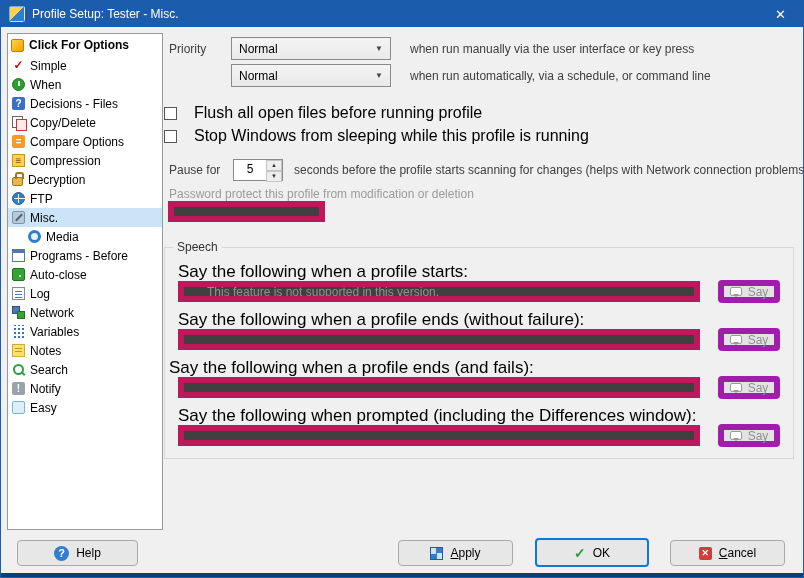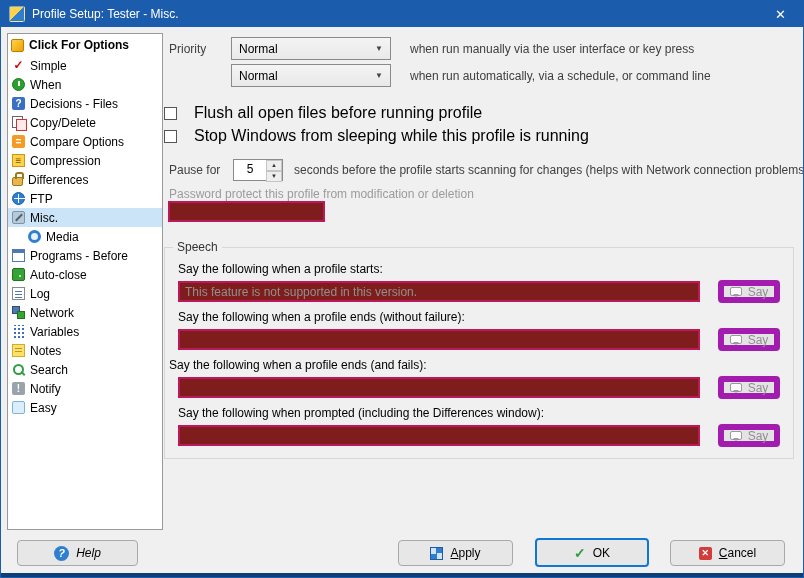--- a/index.html
+++ b/index.html
@@ -148,7 +148,7 @@
     </div>
     <div class="sb-item">
       <span class="ic ic-decrypt"></span>
-      <span class="sb-label">Differences</span>
+      <span class="sb-label">Decryption</span>
     </div>
     <div class="sb-item">
       <span class="ic ic-ftp"></span>

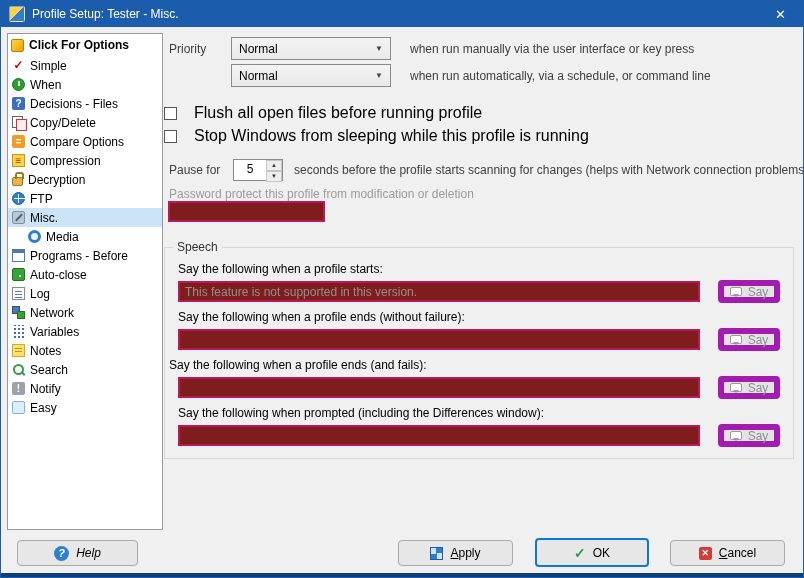--- a/index.html
+++ b/index.html
@@ -84,7 +84,7 @@
   .tb.gray { color:#909090; }
   .group { position:absolute; border:1px solid #d7d7d7; }
   .group-legend { position:absolute; top:-8px; left:8px; background:#f0f0f0; padding:0 4px; font-size:12px; color:#333; }
-  .glbl { position:absolute; font-size:12px; white-space:nowrap; }
+  .glbl { position:absolute; font-size:17px; white-space:nowrap; }
   .saybtn { position:absolute; display:flex; align-items:center; justify-content:center; gap:6px;
     background:#e3e3e3; border:6px solid #a21caf; border-radius:4px; color:#8f8f8f; font-size:12px; }
   .bubble { width:12px; height:9px; border:1px solid #9a9a9a; border-radius:2px; position:relative; background:#fff; }

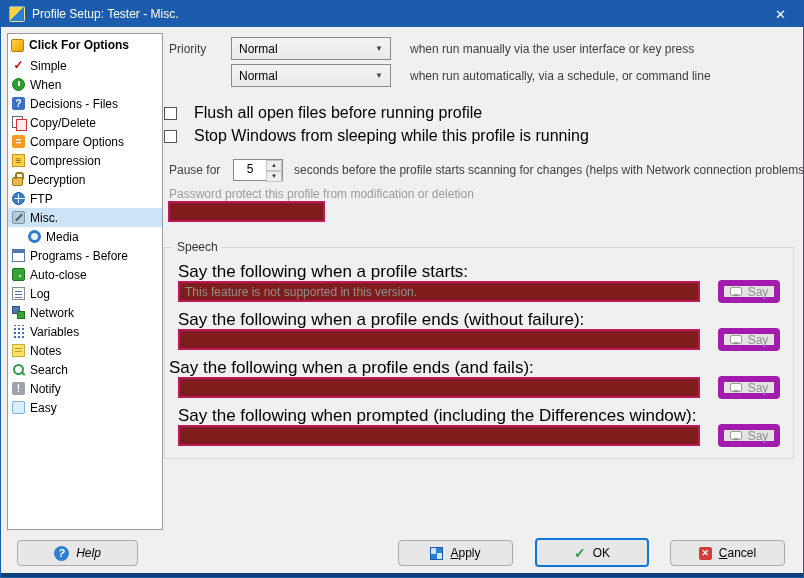--- a/index.html
+++ b/index.html
@@ -80,7 +80,7 @@
   .spin .val { flex:1; text-align:center; font-size:12px; line-height:19px; }
   .spin .btns { width:16px; display:flex; flex-direction:column; }
   .spin .btns div { flex:1; font-size:6px; line-height:9px; text-align:center; background:#eee; border:1px solid #c5c5c5; color:#333; }
-  .tb { position:absolute; border:2px solid #be185d; background:#7f1d1d; font:12px "Liberation Sans", sans-serif; padding:0 5px; }
+  .tb { position:absolute; border:6px solid #be185d; background:#404040; font:12px "Liberation Sans", sans-serif; padding:0 23px; }
   .tb.gray { color:#909090; }
   .group { position:absolute; border:1px solid #d7d7d7; }
   .group-legend { position:absolute; top:-8px; left:8px; background:#f0f0f0; padding:0 4px; font-size:12px; color:#333; }

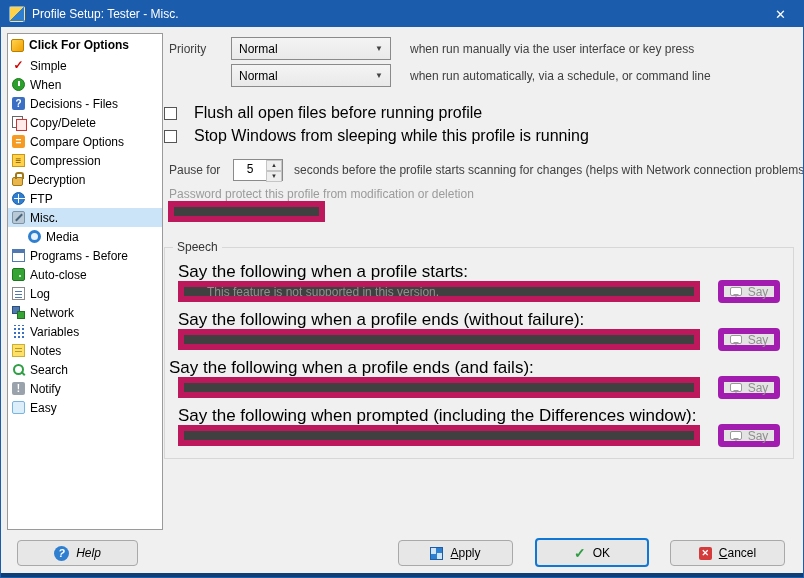--- a/index.html
+++ b/index.html
@@ -266,7 +266,7 @@
     </div>
   </div>
 
-  <div class="btn" style="left:16px; top:539px; width:121px; height:26px;font-style:italic;">
+  <div class="btn" style="left:16px; top:539px; width:121px; height:26px;">
     <span class="ic-help"></span>
     <span>Help</span>
   </div>

